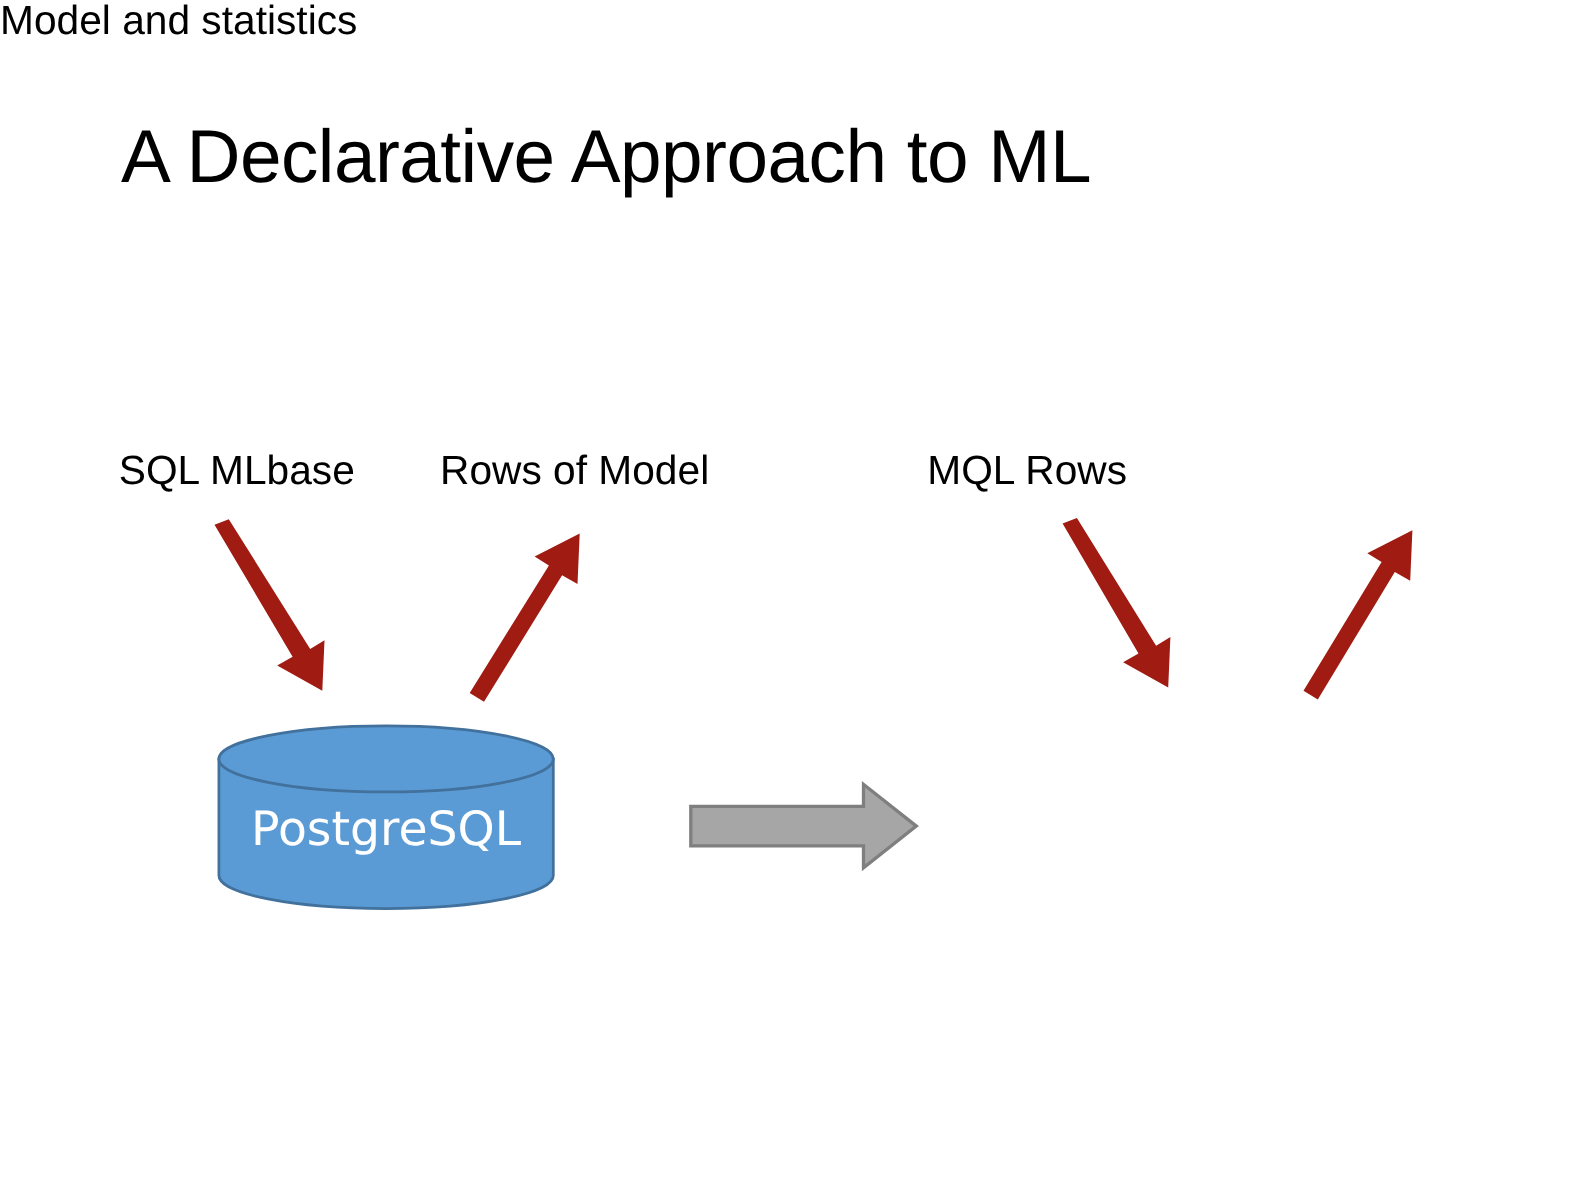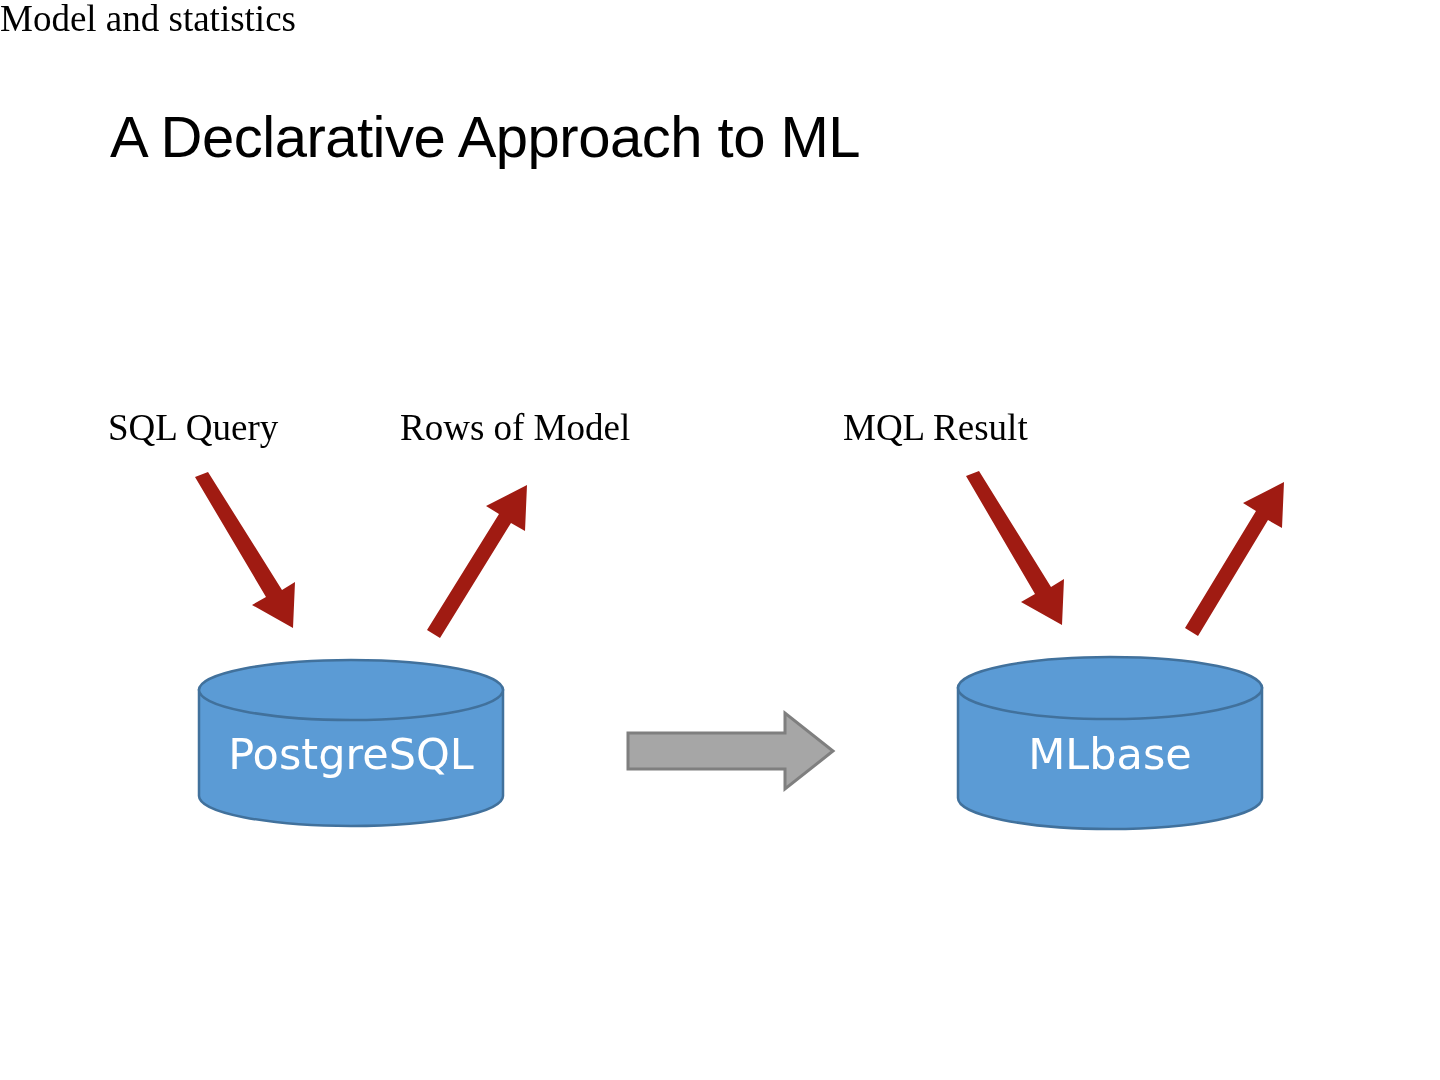--- a/index.html
+++ b/index.html
@@ -37,7 +37,7 @@
   
   .flow-label {
     position: absolute;
-    font-family: Liberation Serif, serif;
+    font-family: Liberation Sans, sans-serif;
     font-size: 37px;
     line-height: 1.0;
     font-weight: 400;

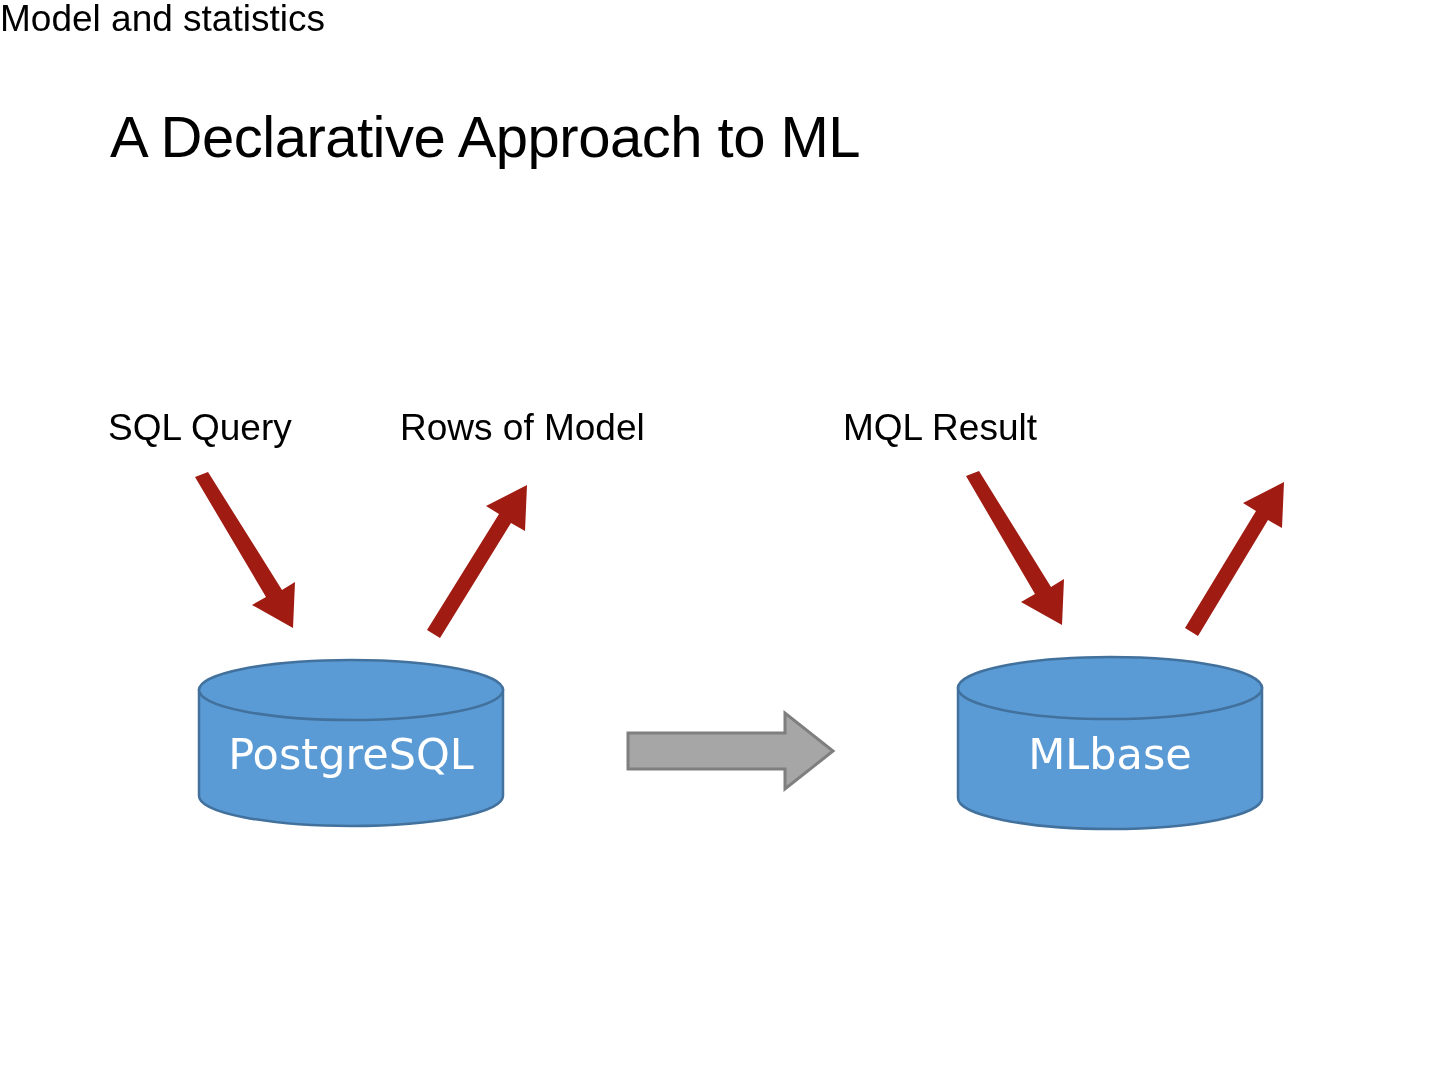--- a/index.html
+++ b/index.html
@@ -26,7 +26,7 @@
     top: 108px;
     width: 1240px;
     font-family: "Liberation Sans", sans-serif;
-    font-size: 58px;
+    font-size: 68px;
     line-height: 1.0;
     font-weight: 400;
     color: #000000;

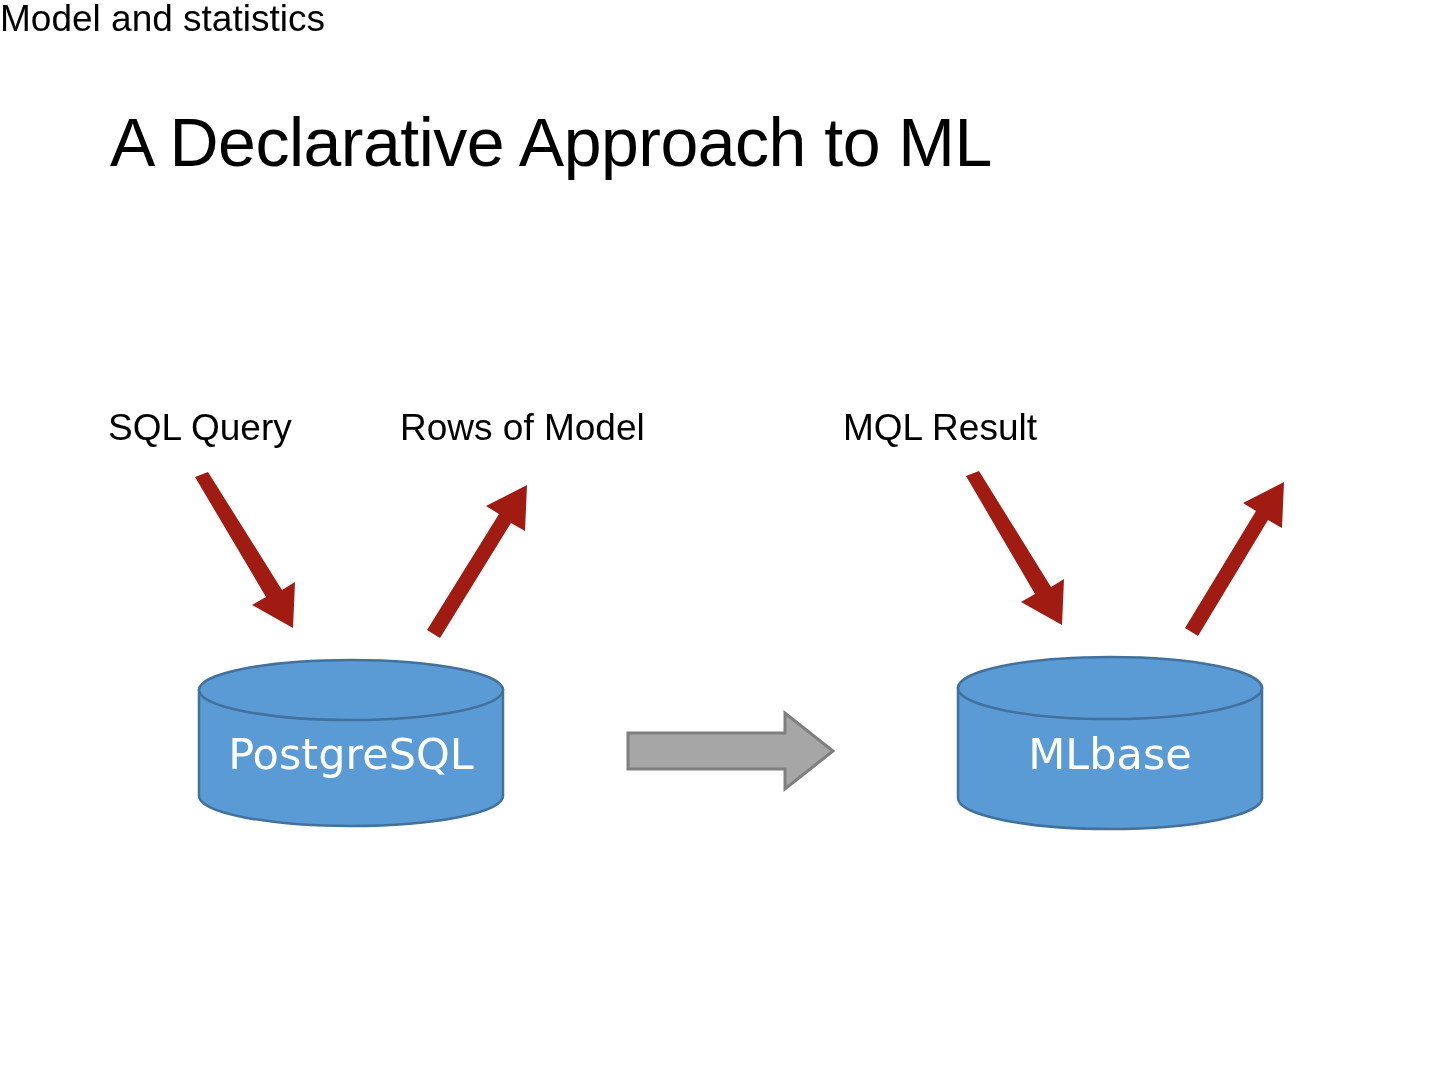--- a/index.html
+++ b/index.html
@@ -95,7 +95,7 @@
 
   <div id="slide-title">A Declarative Approach to ML</div>
 
-  <div class="flow-label" id="label-sql-query">SQL Query</div>
+  <div class="flow-label" id="label-sql-query">SQL MLbase</div>
 
   <div class="flow-label" id="label-rows-of-result">Rows of Model</div>
 

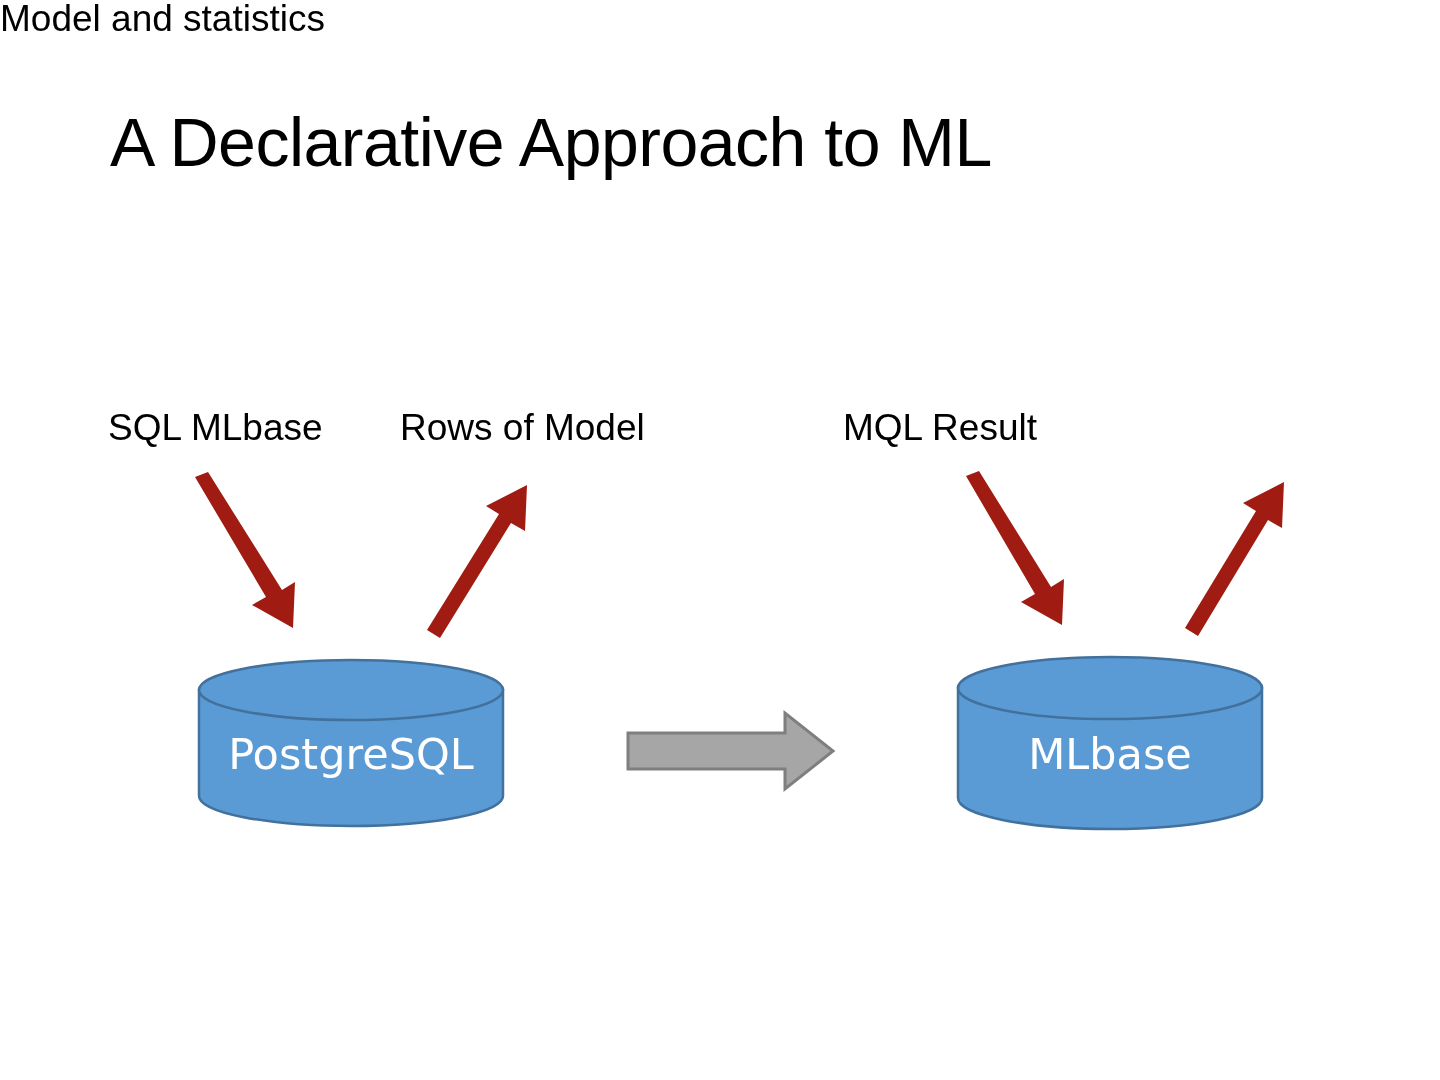--- a/index.html
+++ b/index.html
@@ -99,7 +99,7 @@
 
   <div class="flow-label" id="label-rows-of-result">Rows of Model</div>
 
-  <div class="flow-label" id="label-mql-query">MQL Result</div>
+  <div class="flow-label" id="label-mql-query">MQL Rows</div>
 
   <div class="flow-label" id="label-model-and-statistics">Model and statistics</div>
 

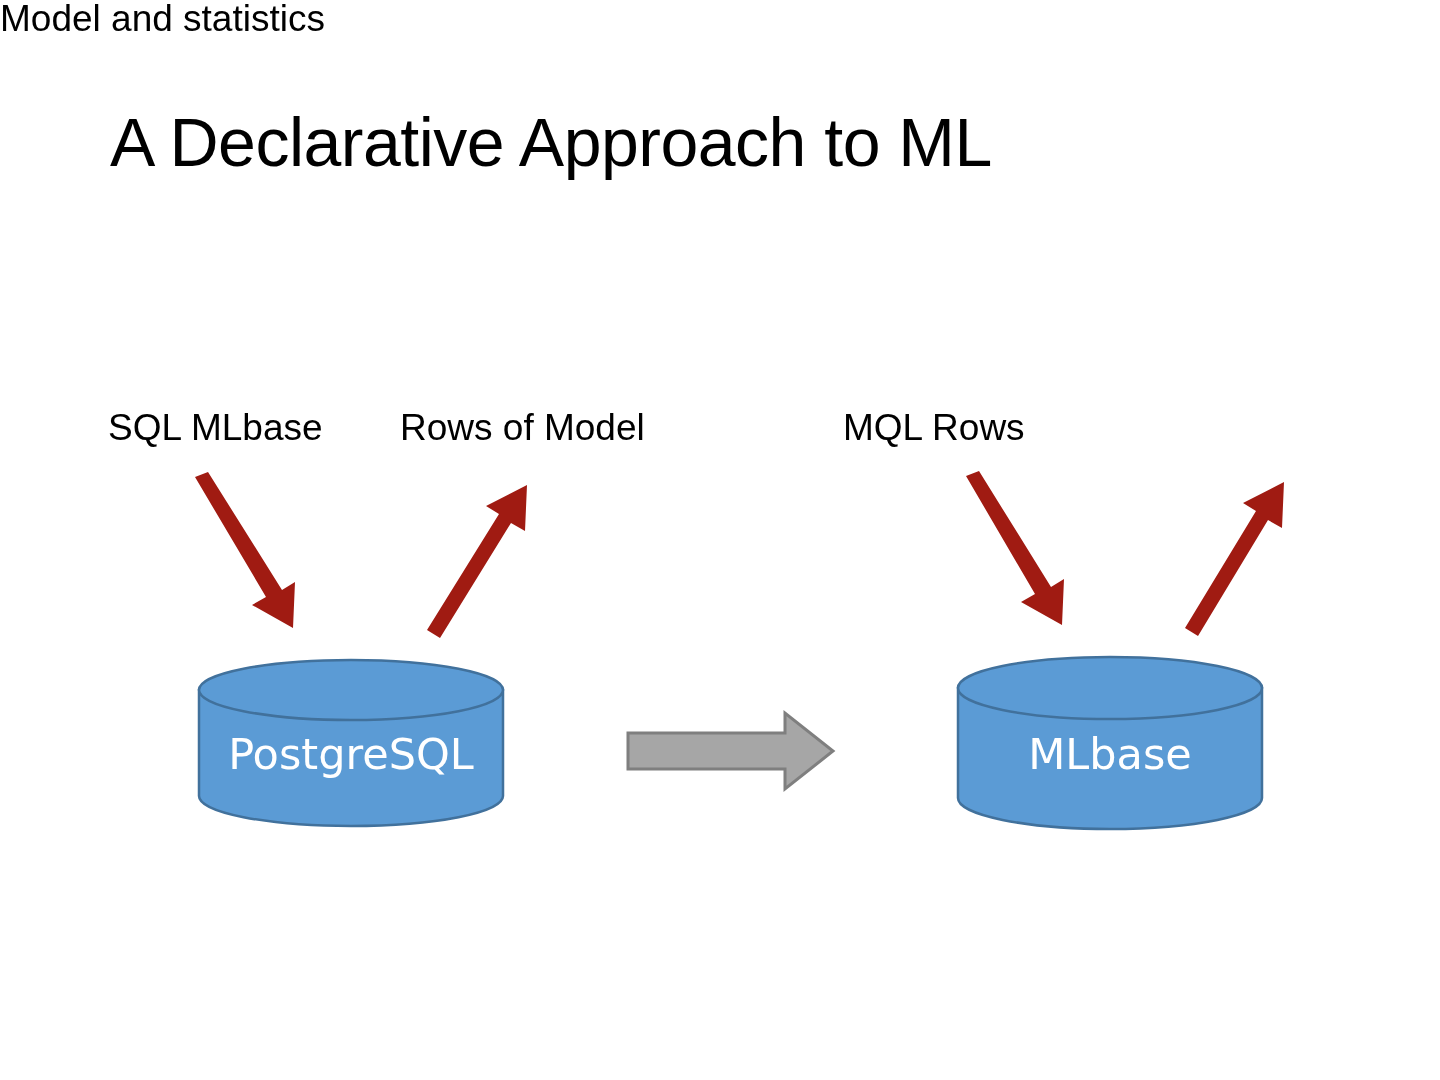--- a/index.html
+++ b/index.html
@@ -134,13 +134,6 @@
     <div class="db-label">PostgreSQL</div>
   </div>
 
-  <div class="db-cylinder" id="cylinder-mlbase">
-    <svg viewBox="0 0 310 178" preserveAspectRatio="none">
-      <path d="M3,34 L3,144 A152,31 0 0 0 307,144 L307,34 Z" fill="#5B9BD5" stroke="#41719C" stroke-width="2.5"></path>
-      <ellipse cx="155" cy="34" rx="152" ry="31" fill="#5B9BD5" stroke="#41719C" stroke-width="2.5"></ellipse>
-    </svg>
-    <div class="db-label">MLbase</div>
-  </div>
 
 </div>
 

